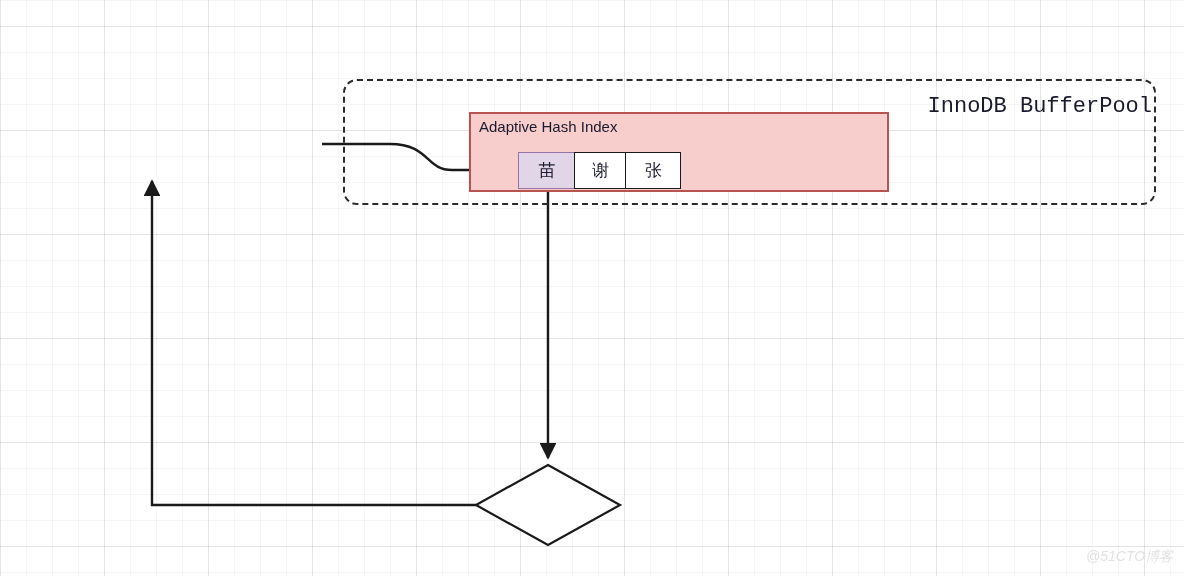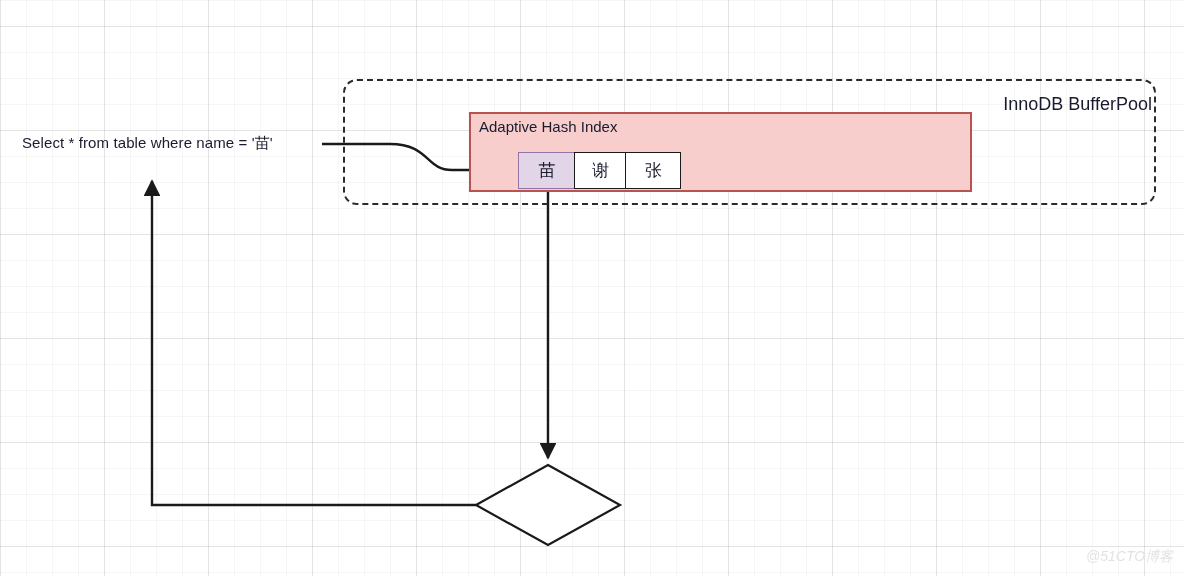--- a/index.html
+++ b/index.html
@@ -58,9 +58,10 @@
     position: absolute;
     right: 2px;
     top: 13px;
-    font-size: 18px;
+    font-size: 22px;
     color: #1a1a2e;
     white-space: nowrap;
+    font-family: Liberation Mono, monospace;
   }
 
   

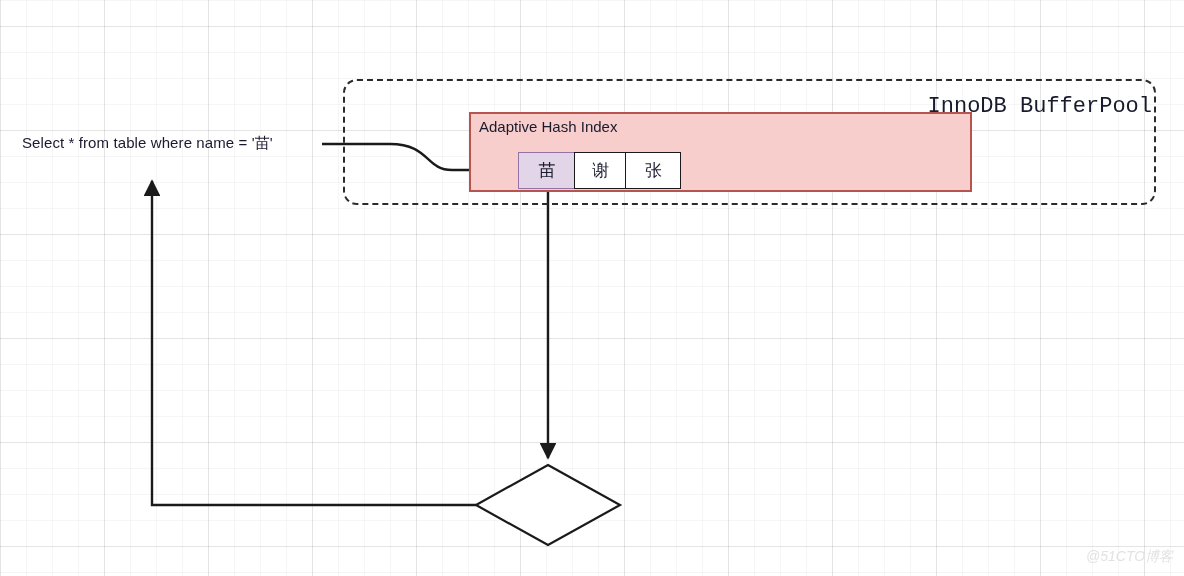--- a/index.html
+++ b/index.html
@@ -69,7 +69,7 @@
     position: absolute;
     left: 469px;
     top: 112px;
-    width: 503px;
+    width: 420px;
     height: 80px;
     background: #f8cecc;
     border: 2px solid #b85450;

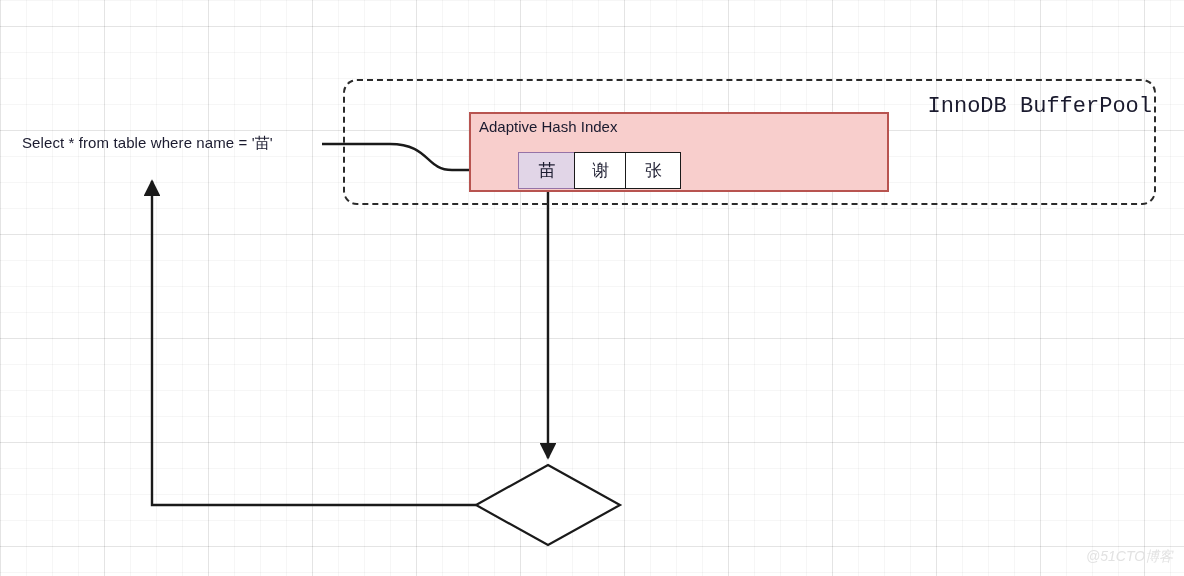--- a/index.html
+++ b/index.html
@@ -157,7 +157,6 @@
     <polygon points="548,465 620,505 548,545 476,505" fill="#ffffff" stroke="#1a1a1a" stroke-width="2.2"></polygon>
   </svg>
 
-  <div class="query-text">Select * from table where name = '苗'</div>
 
   <div class="bufferpool">
     <div class="bufferpool-label">InnoDB BufferPool</div>

